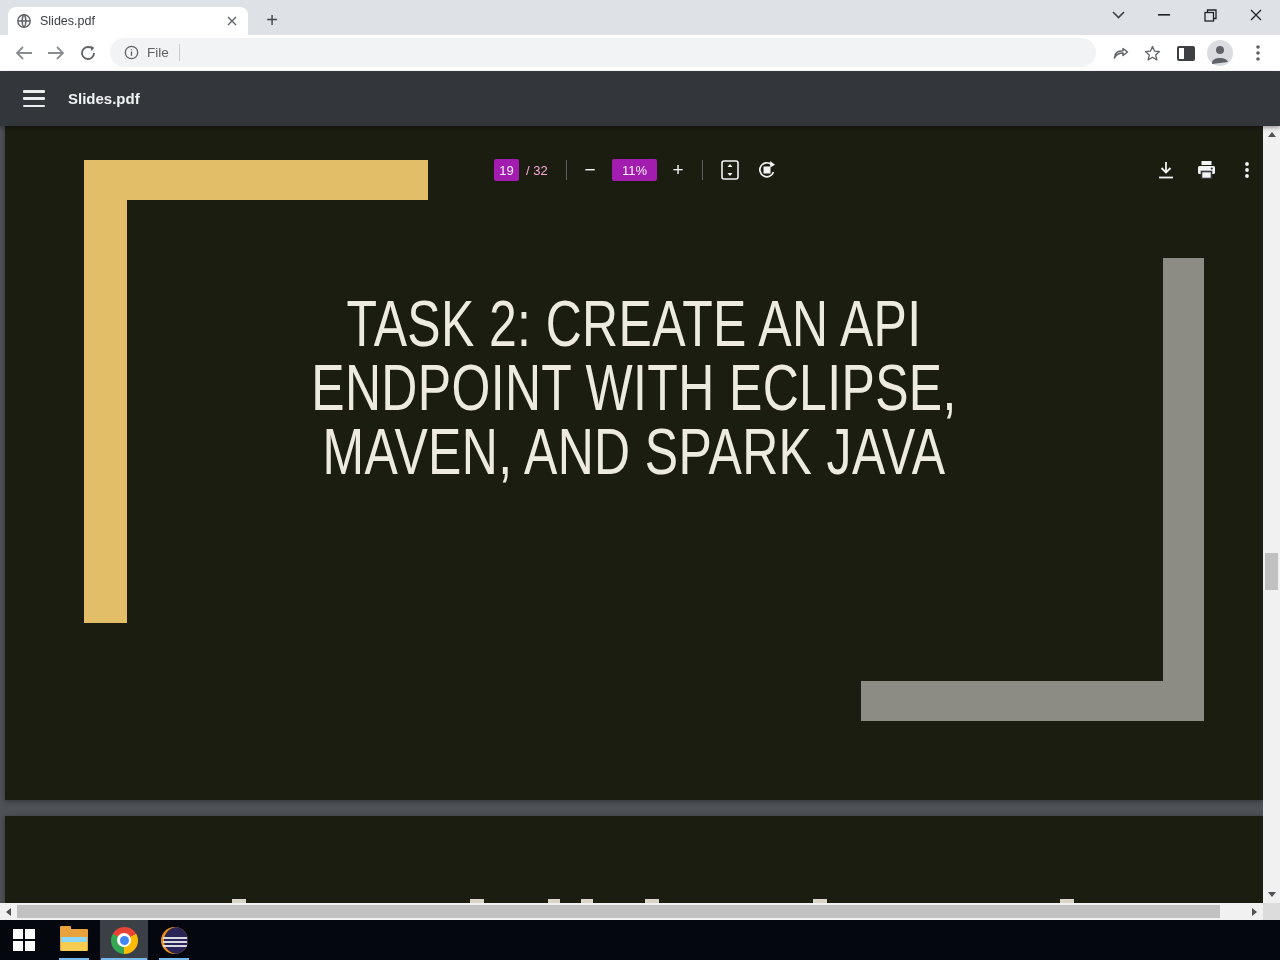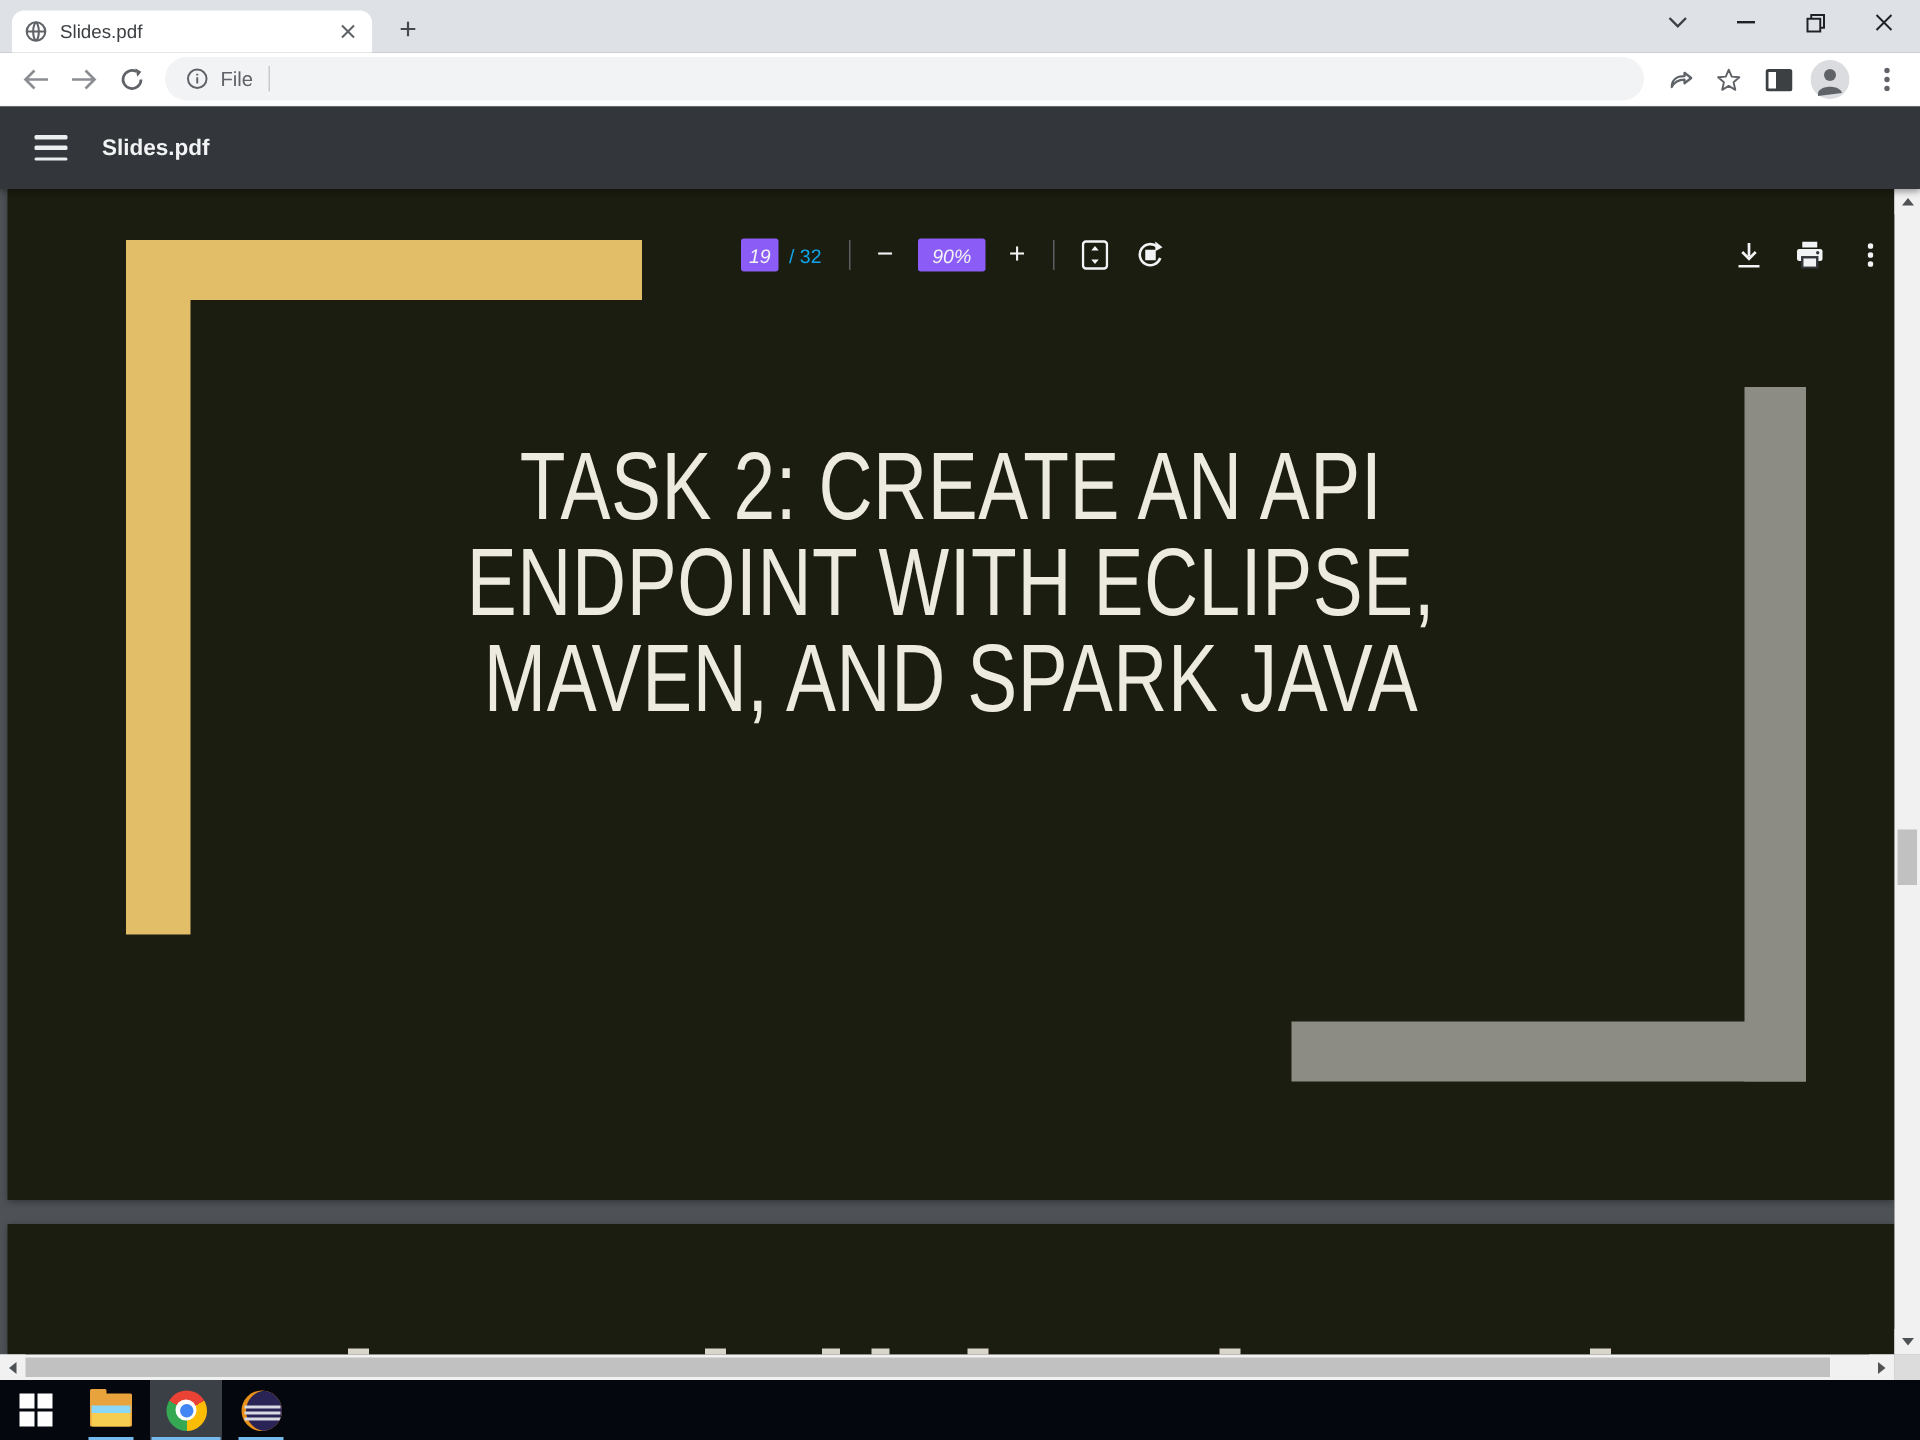--- a/index.html
+++ b/index.html
@@ -35,8 +35,8 @@
                color:#F1F3F4; font-size:15px; font-weight:700; }
   .hamburger { left:22px; top:17px; width:24px; height:21px; display:flex; flex-direction:column; justify-content:space-between; padding:2px 1px; }
   .hamburger span { display:block; height:2.5px; background:#ECEDEE; border-radius:1px; }
-  .darkbox { background:#8b5cf6; border-radius:2px; color:#F1F3F4; font-size:13px;
-             display:flex; align-items:center; justify-content:center; border:none; text-align:center;font-style:italic; }
+  .darkbox { background:#a21caf; border-radius:2px; color:#F1F3F4; font-size:13px;
+             display:flex; align-items:center; justify-content:center; border:none; text-align:center; }
   .pdf-label { color:#0ea5e9; font-size:13px; display:flex; align-items:center; }
   .vsep { width:1px; height:20px; background:#5B5E62; top:89px; }
   .toolbtn { display:flex; align-items:center; justify-content:center; color:#F1F3F4; }

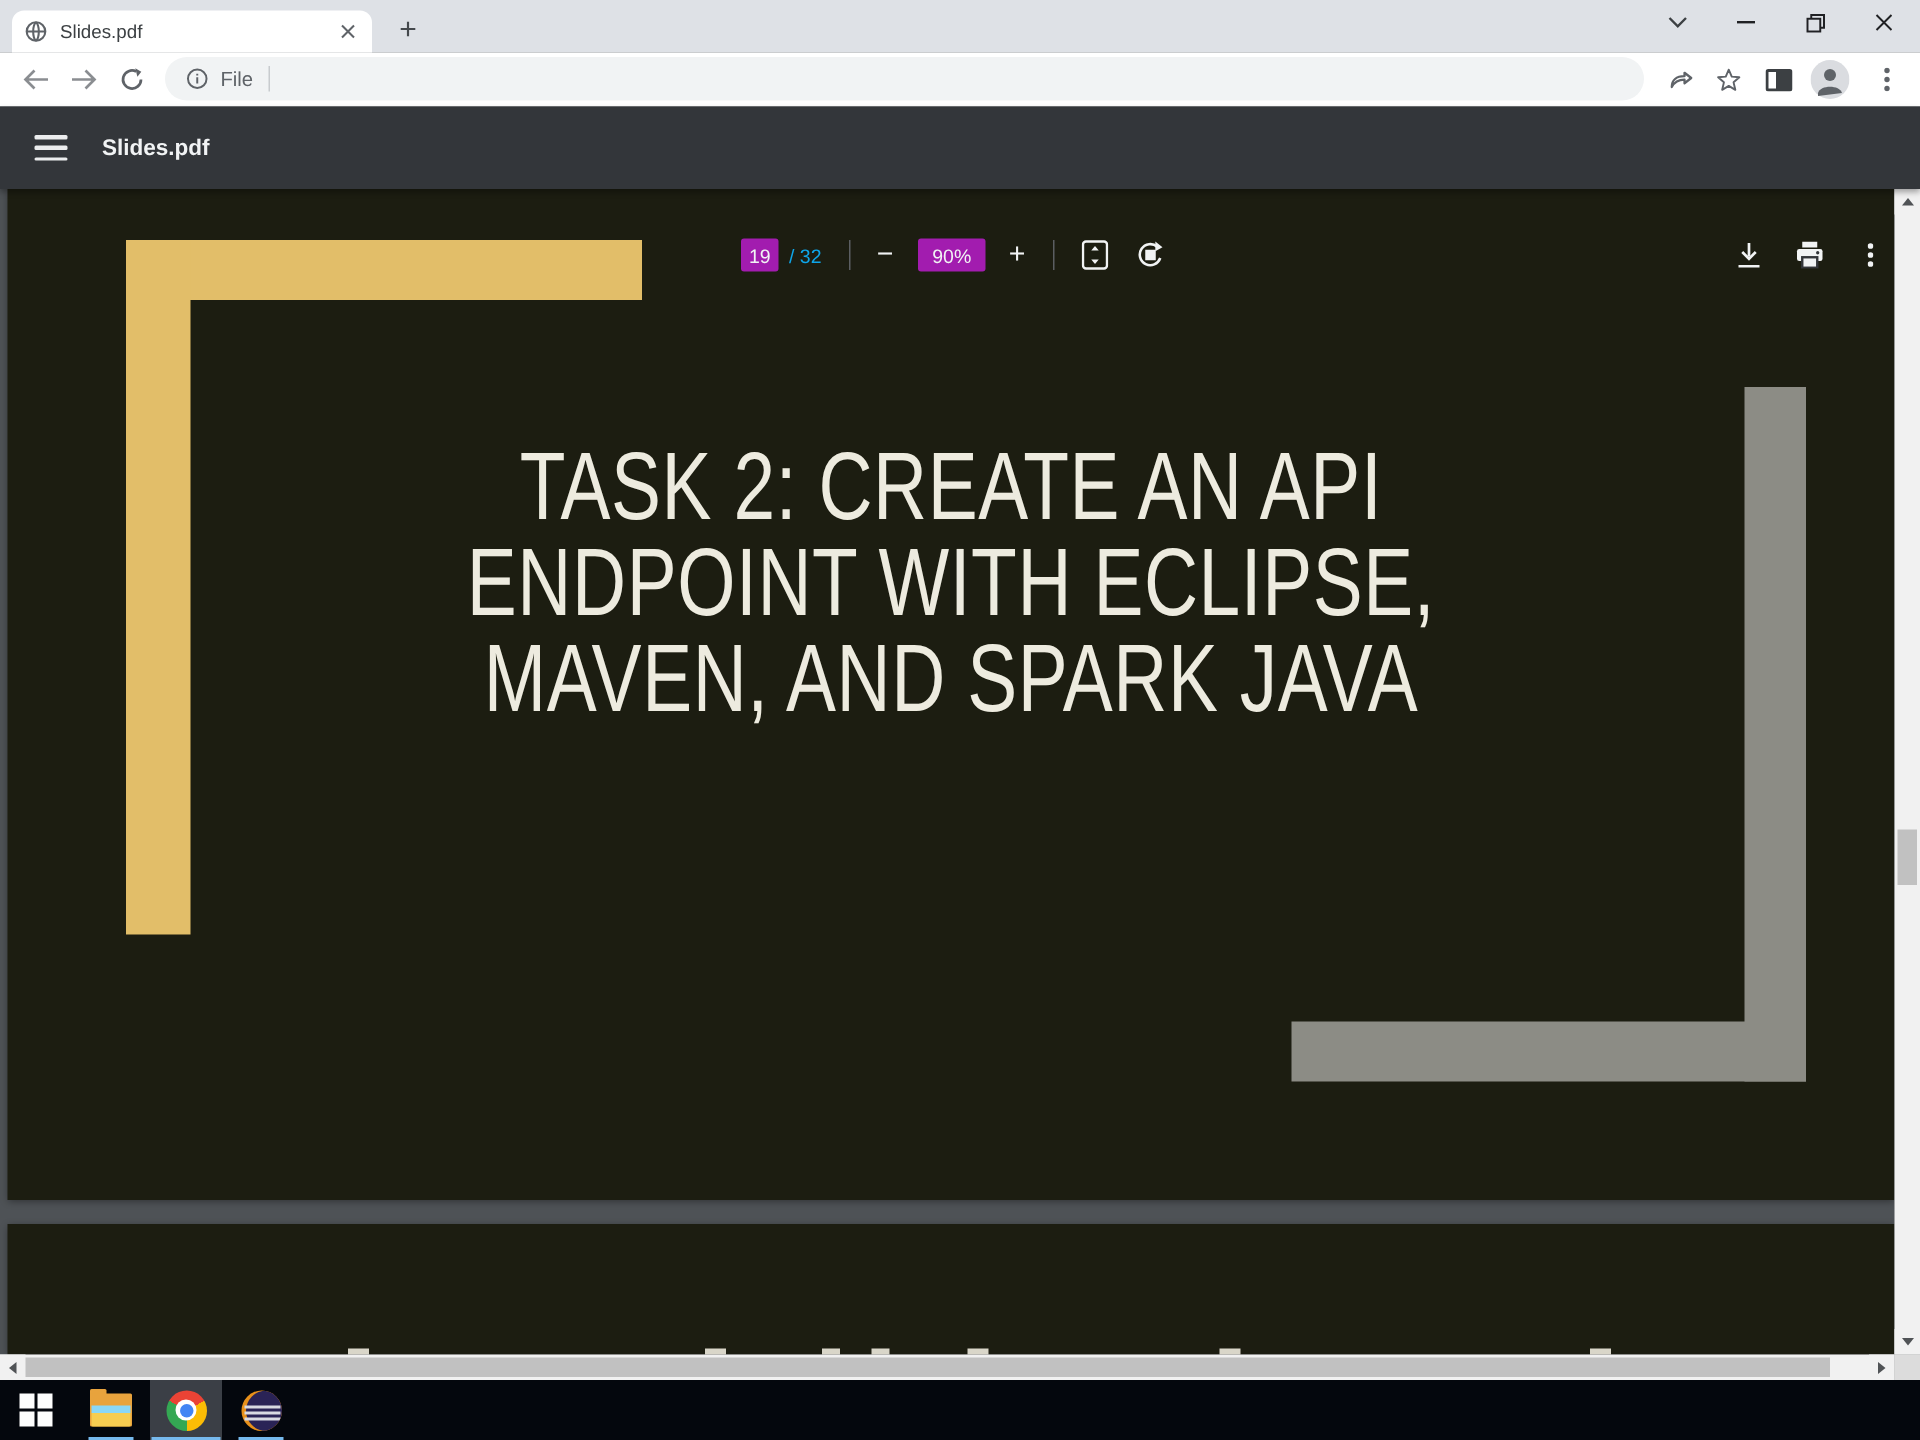--- a/index.html
+++ b/index.html
@@ -37,7 +37,7 @@
   .hamburger span { display:block; height:2.5px; background:#ECEDEE; border-radius:1px; }
   .darkbox { background:#a21caf; border-radius:2px; color:#F1F3F4; font-size:13px;
              display:flex; align-items:center; justify-content:center; border:none; text-align:center; }
-  .pdf-label { color:#0ea5e9; font-size:13px; display:flex; align-items:center; }
+  .pdf-label { color:#f9a8d4; font-size:13px; display:flex; align-items:center; }
   .vsep { width:1px; height:20px; background:#5B5E62; top:89px; }
   .toolbtn { display:flex; align-items:center; justify-content:center; color:#F1F3F4; }
 

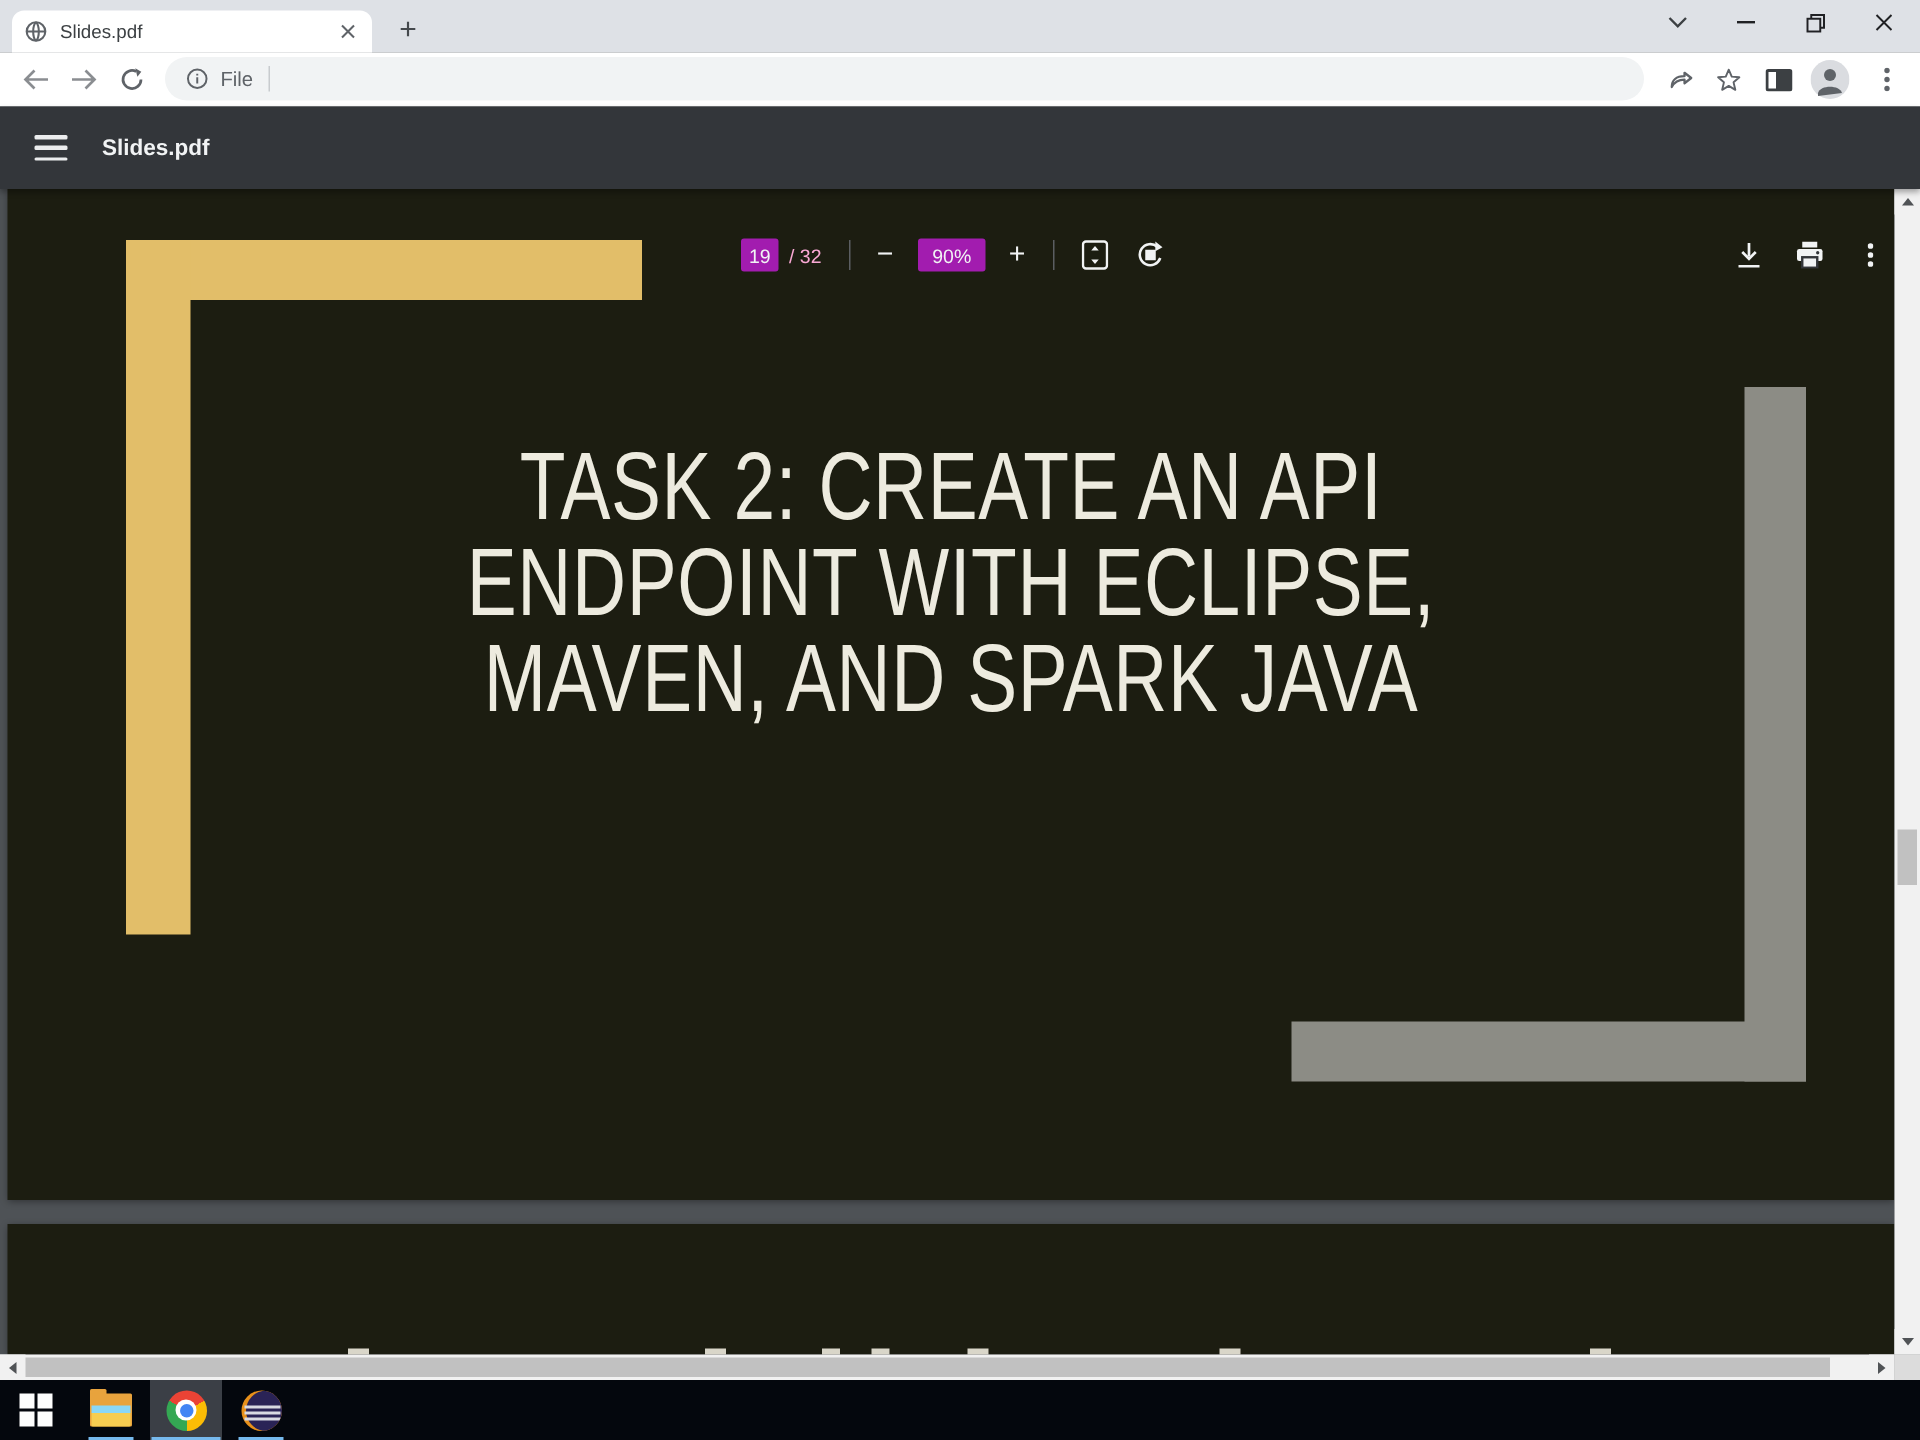--- a/index.html
+++ b/index.html
@@ -201,7 +201,7 @@
     <div class="abs vsep" style="left:566px;"></div>
 
     <div class="abs toolbtn" style="left:578px; top:88px; width:24px; height:22px; font-size:19px;">−</div>
-    <div class="abs darkbox" style="left:612px; top:88px; width:45px; height:22px;">90%</div>
+    <div class="abs darkbox" style="left:612px; top:88px; width:45px; height:22px;">11%</div>
     <div class="abs toolbtn" style="left:666px; top:88px; width:24px; height:22px; font-size:19px;">+</div>
 
     <div class="abs vsep" style="left:702px;"></div>

